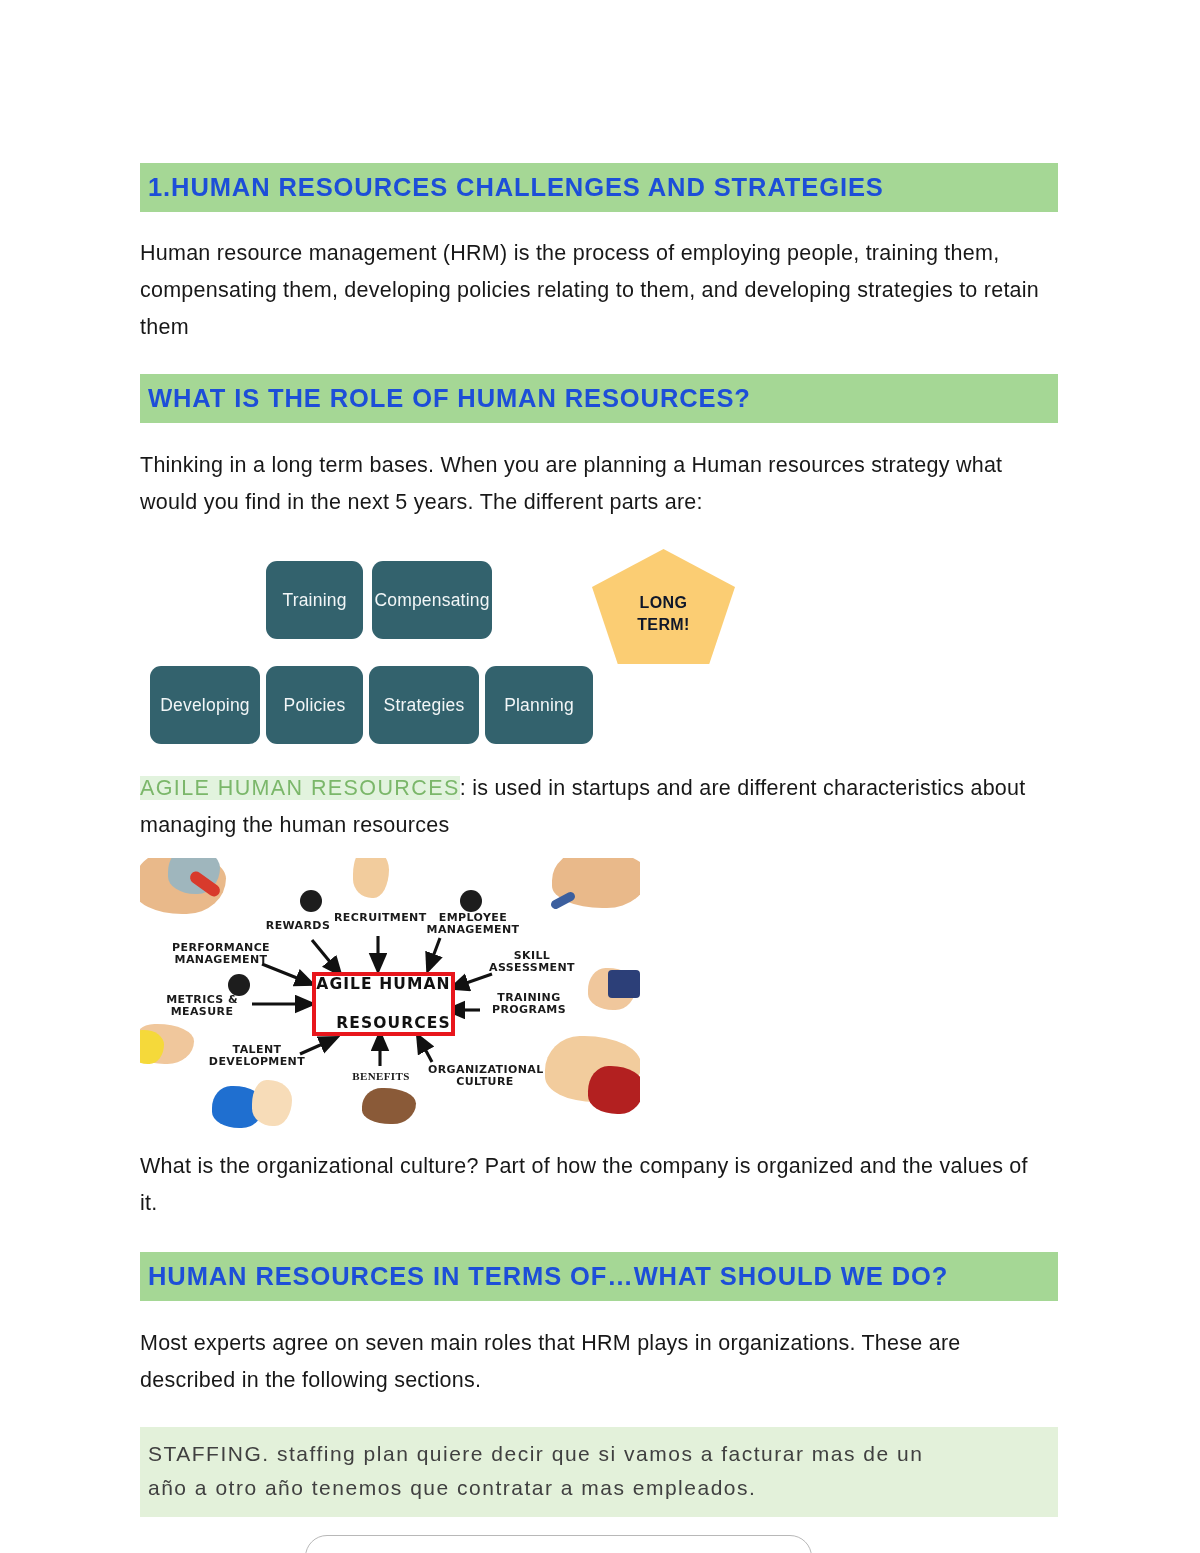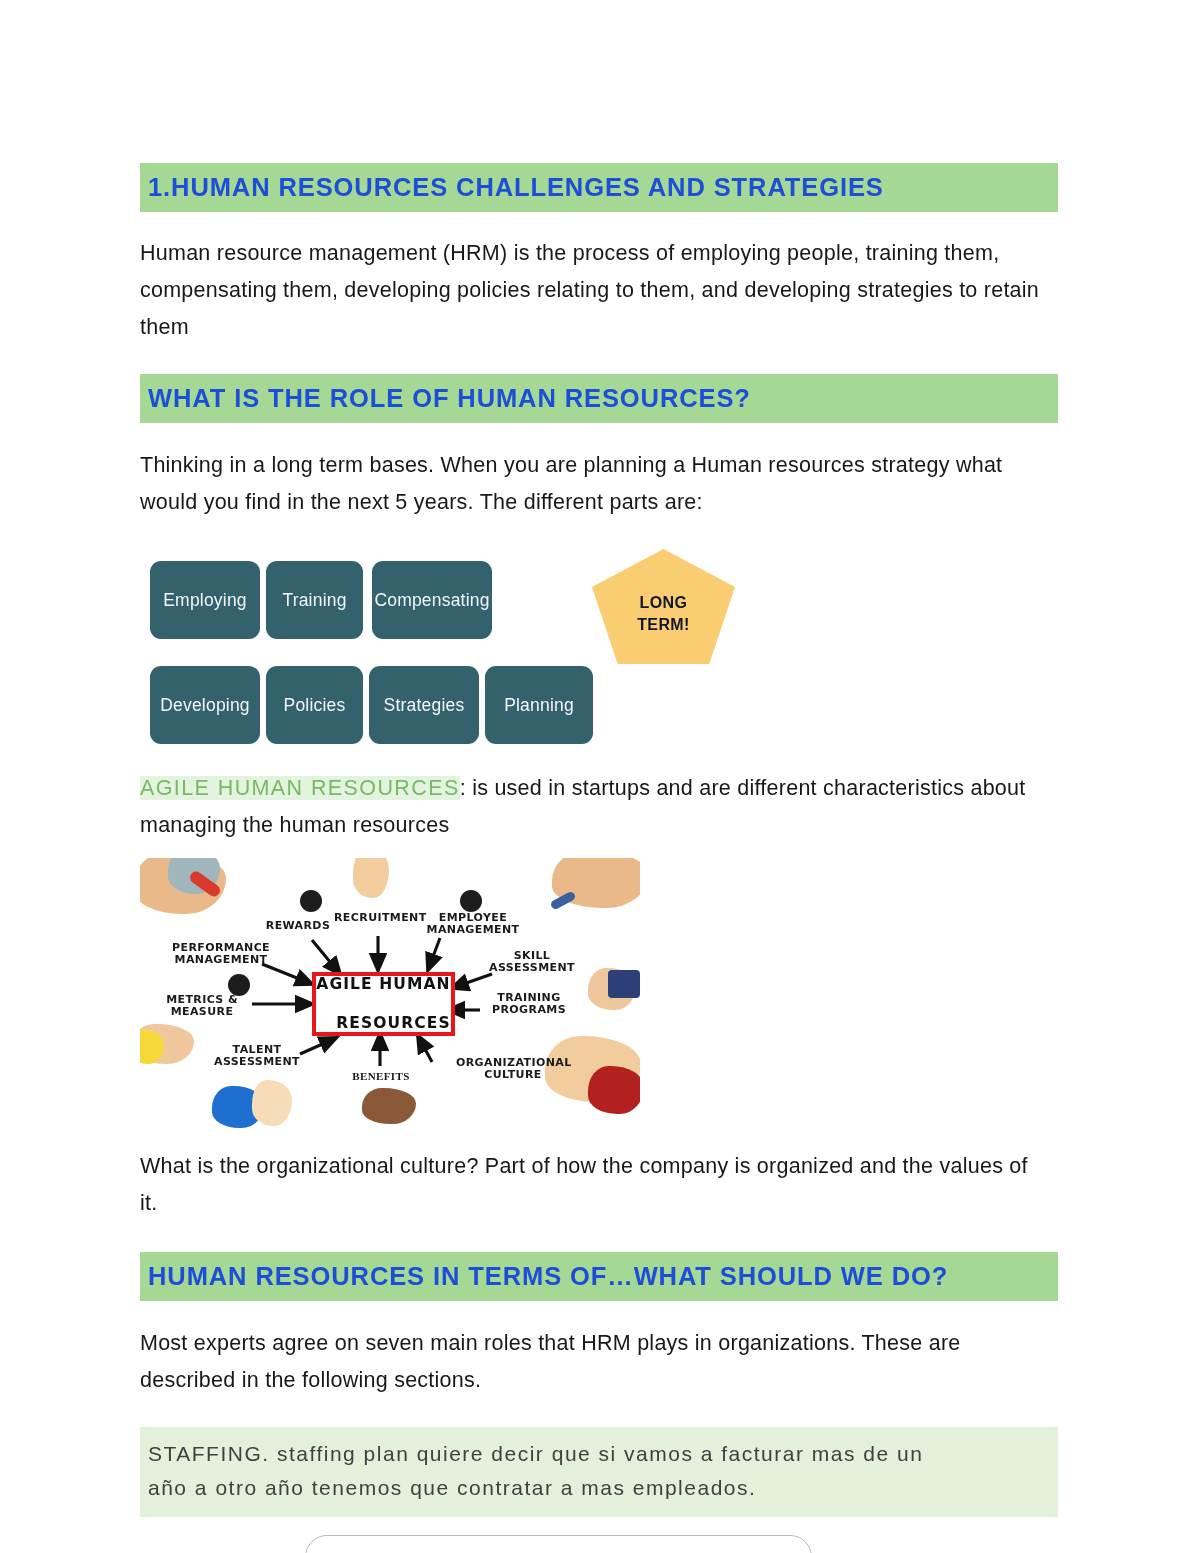--- a/index.html
+++ b/index.html
@@ -187,9 +187,6 @@
 
     <div style="height:28px"></div>
     <div class="boxes-wrap">
-      <div class="tbox" style="left:10px;  top:12px;  width:110px; height:78px;">
-        <span>Employing</span>
-      </div>
       <div class="tbox" style="left:126px; top:12px;  width:97px;  height:78px;">
         <span>Training</span>
       </div>

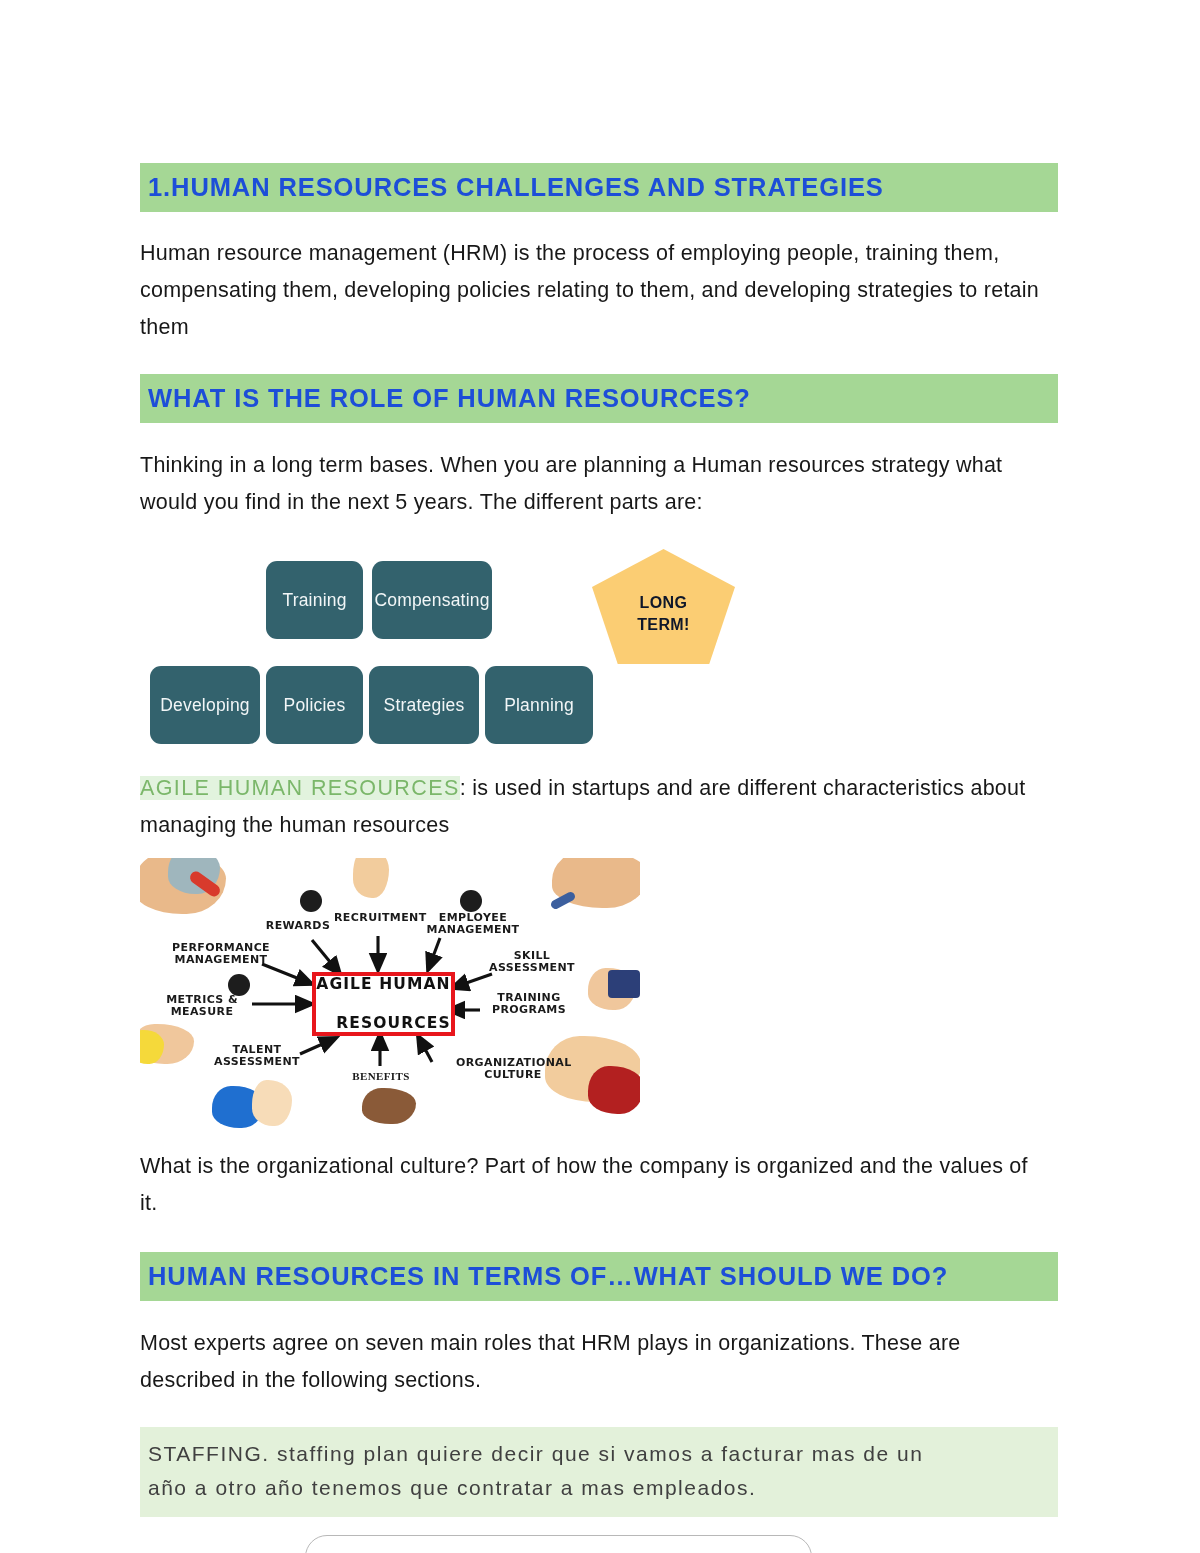--- a/index.html
+++ b/index.html
@@ -291,7 +291,7 @@
 CULTURE</div>
       <div class="fig-label" style="left:206px; top:212px; width:70px;font-family:Liberation Serif, serif;">BENEFITS</div>
       <div class="fig-label" style="left:62px; top:186px; width:110px;">TALENT
-ASSESSMENT</div>
+DEVELOPMENT</div>
       <div class="fig-label" style="left:18px; top:136px; width:88px;">METRICS &amp;
 MEASURE</div>
     </div>

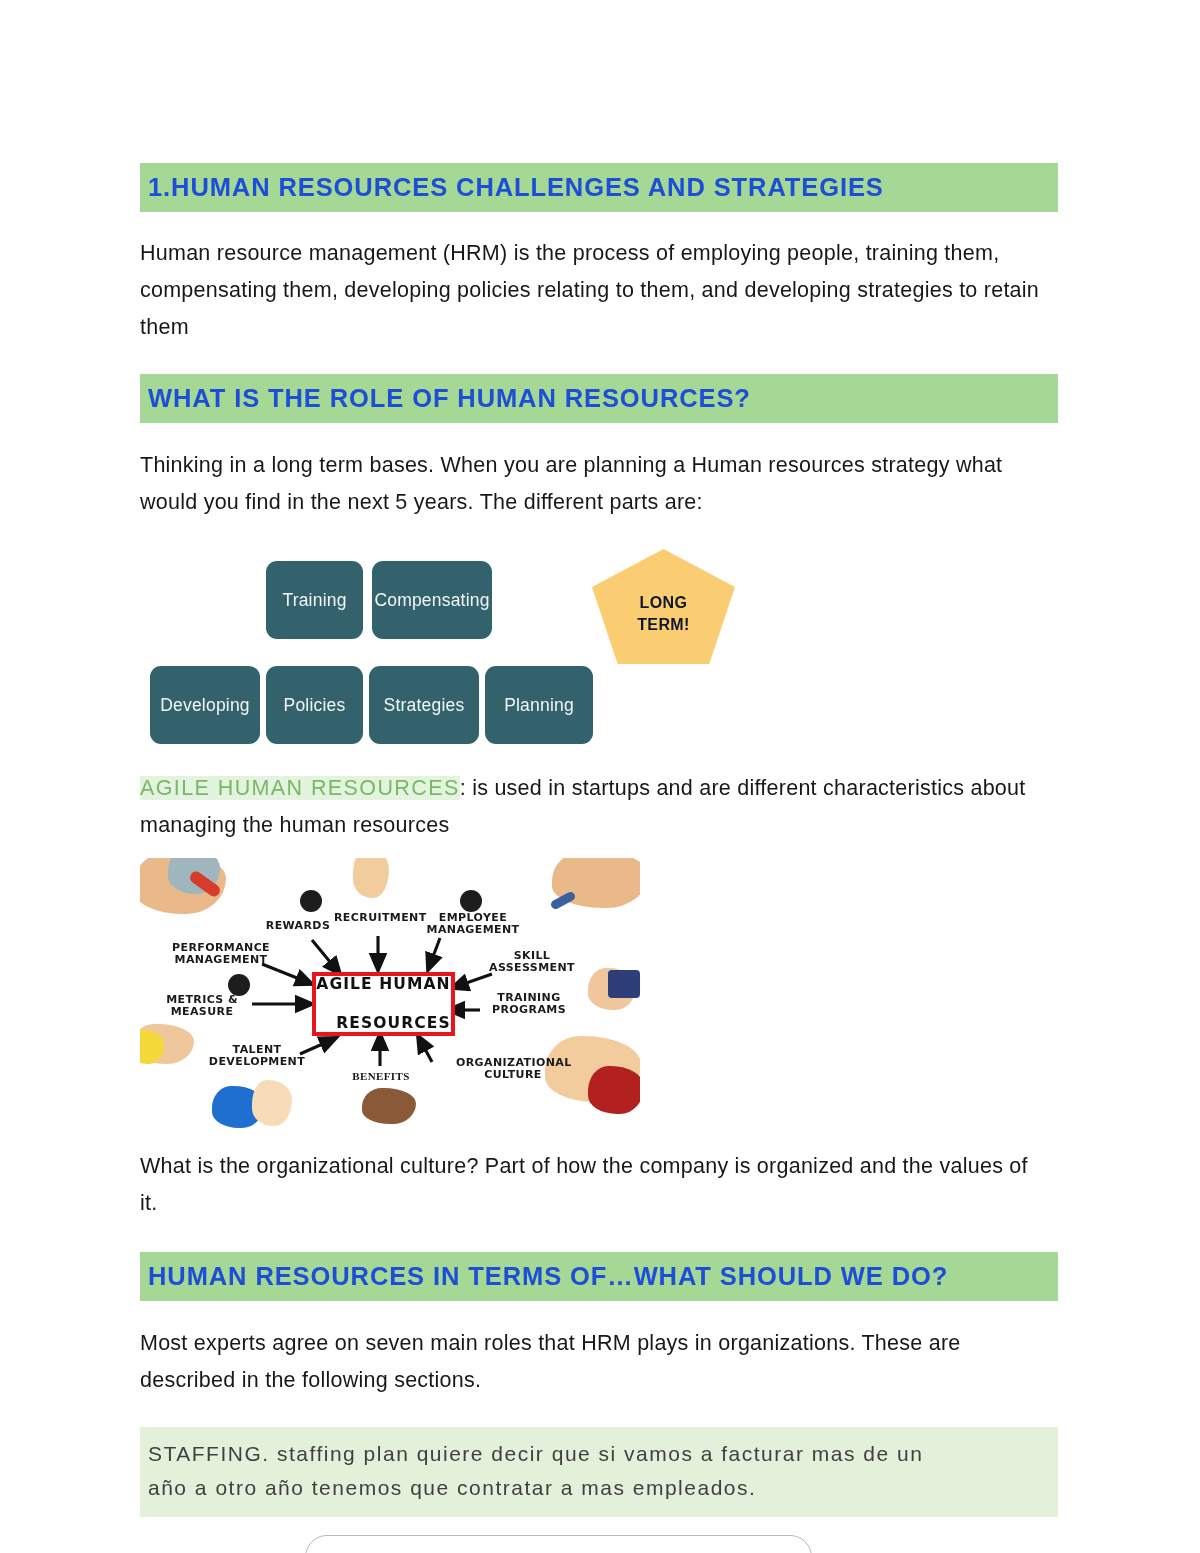--- a/index.html
+++ b/index.html
@@ -287,7 +287,7 @@
 ASSESSMENT</div>
       <div class="fig-label" style="left:342px; top:134px; width:94px;">TRAINING
 PROGRAMS</div>
-      <div class="fig-label" style="left:288px; top:199px; width:114px;margin-left:28px;">ORGANIZATIONAL
+      <div class="fig-label" style="left:288px; top:206px; width:114px;">ORGANIZATIONAL
 CULTURE</div>
       <div class="fig-label" style="left:206px; top:212px; width:70px;font-family:Liberation Serif, serif;">BENEFITS</div>
       <div class="fig-label" style="left:62px; top:186px; width:110px;">TALENT

